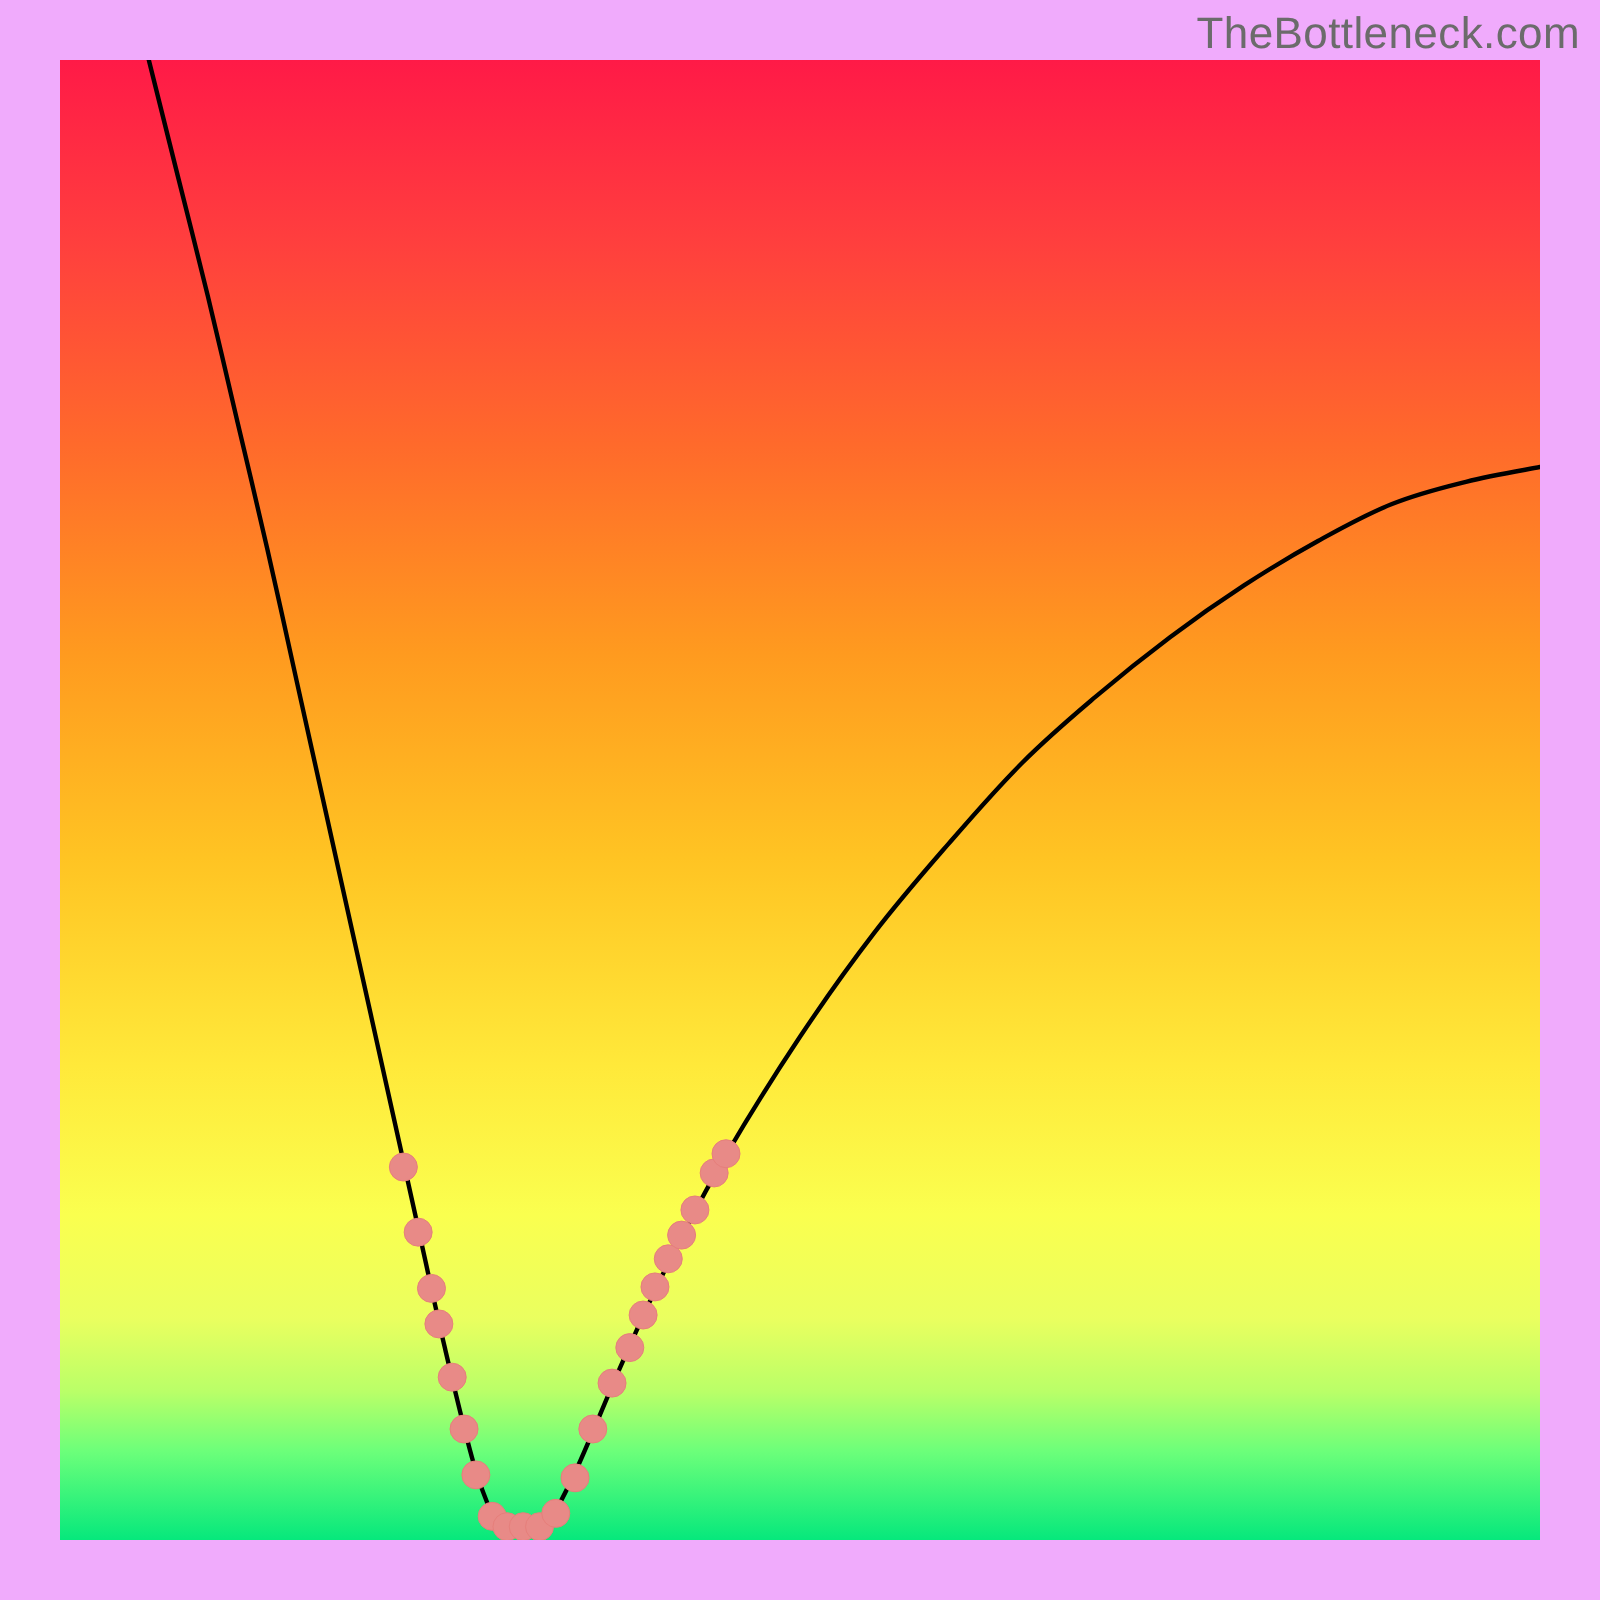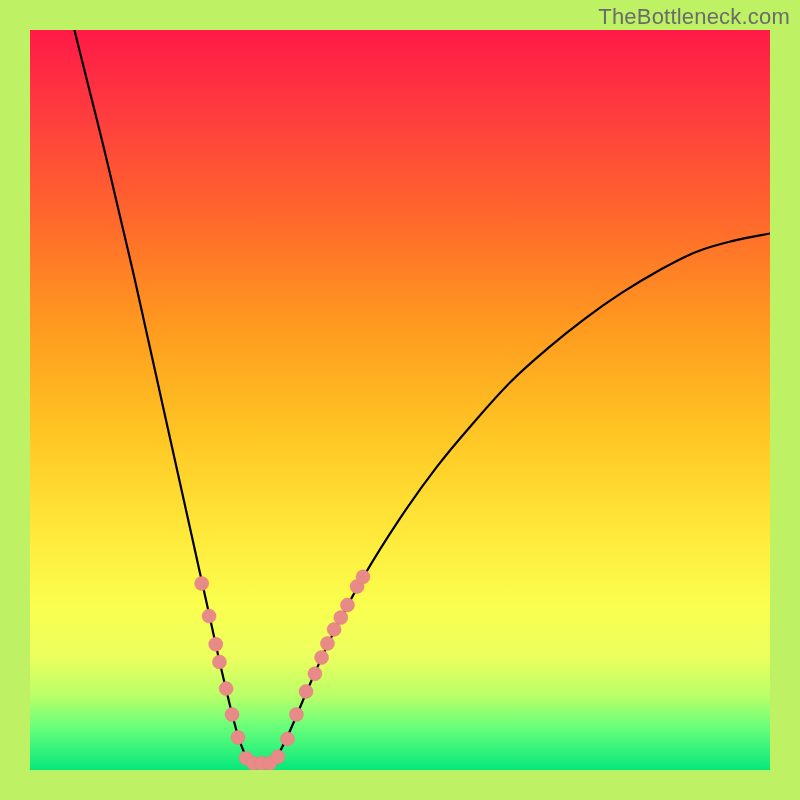--- a/index.html
+++ b/index.html
@@ -17,7 +17,7 @@
     top: 0;
     width: 800px;
     height: 800px;
-    background: #bef264;
+    background: #f0abfc;
   }
   .plot {
     position: absolute;

